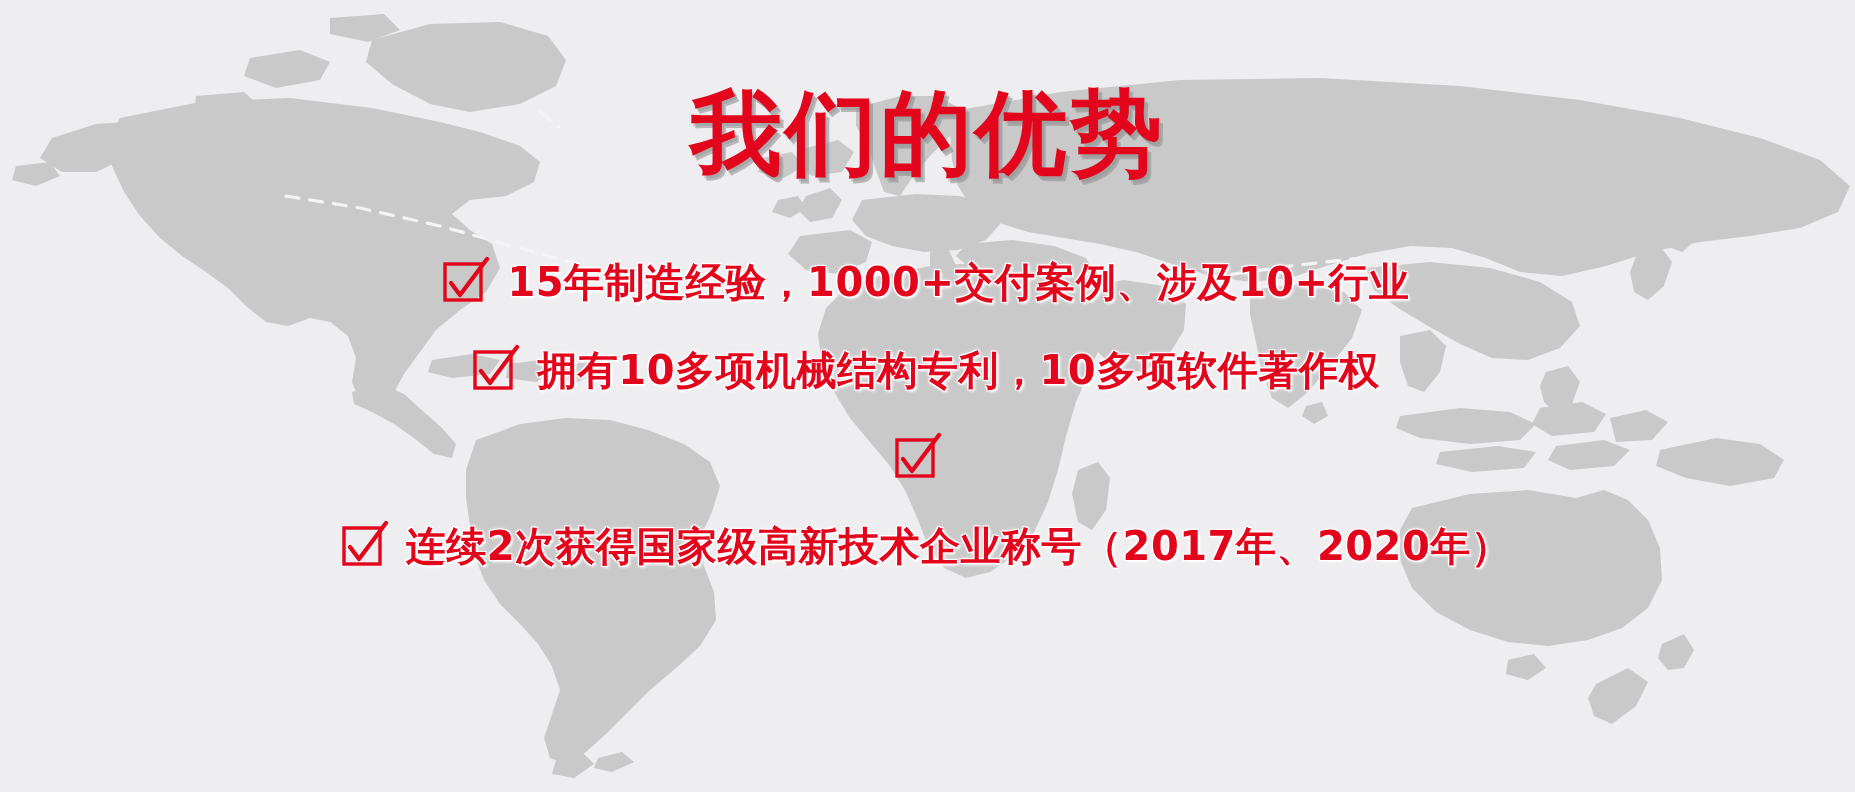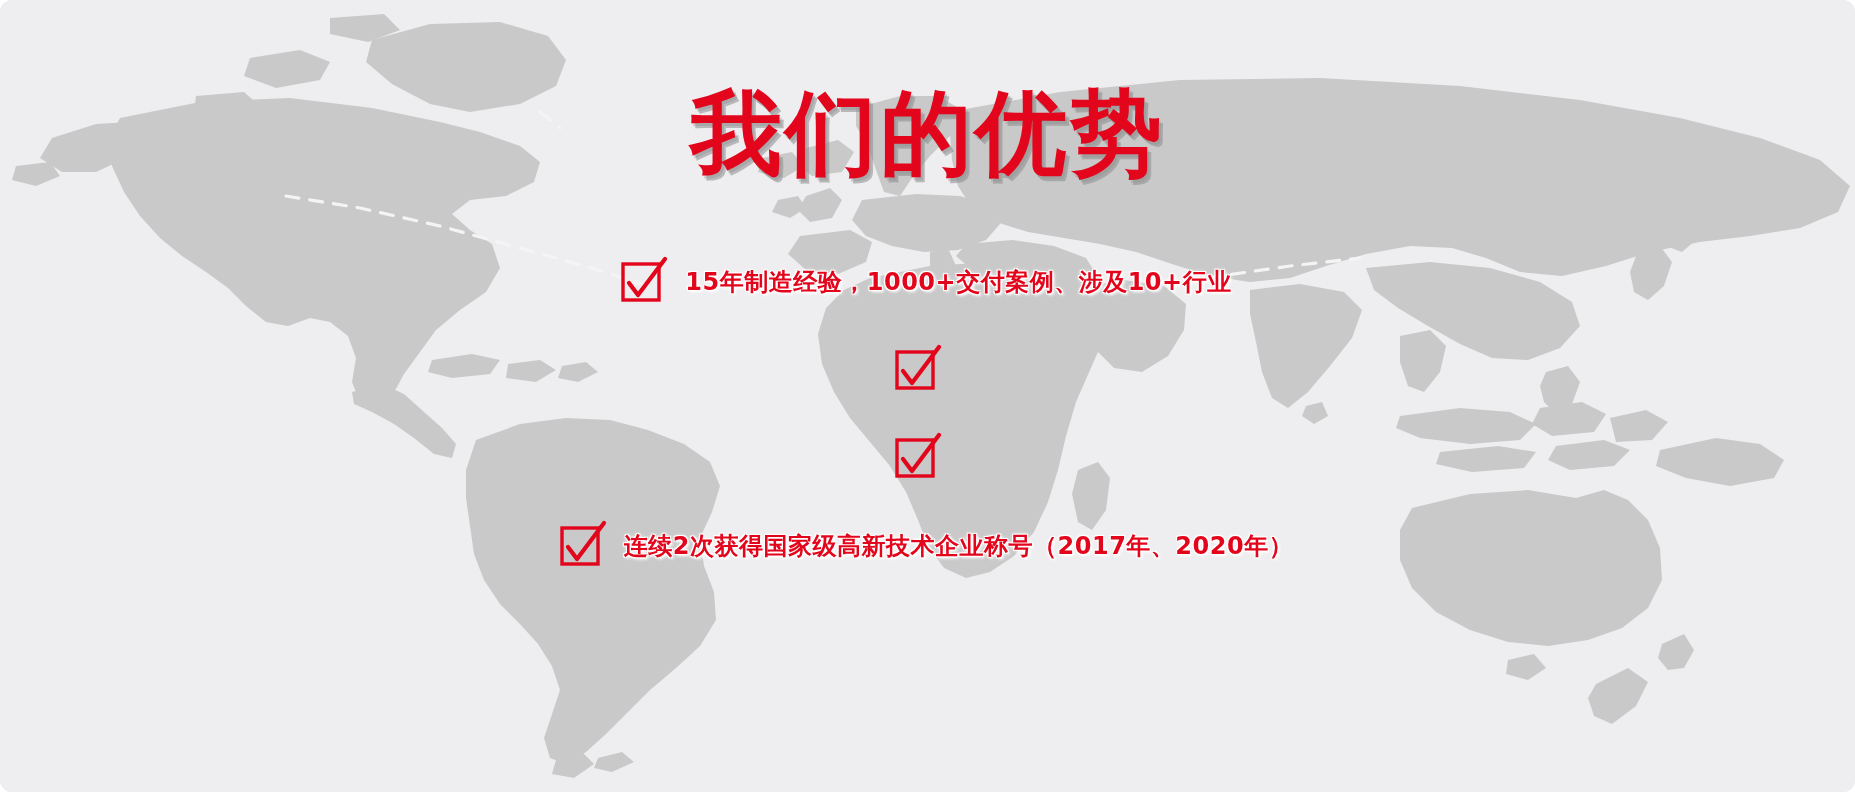--- a/index.html
+++ b/index.html
@@ -14,7 +14,6 @@
     overflow: hidden;
     background: #eeeef0;
     font-family: "DejaVu Sans", "Liberation Sans", sans-serif;
-    border-radius: 12px;
   }
 
   

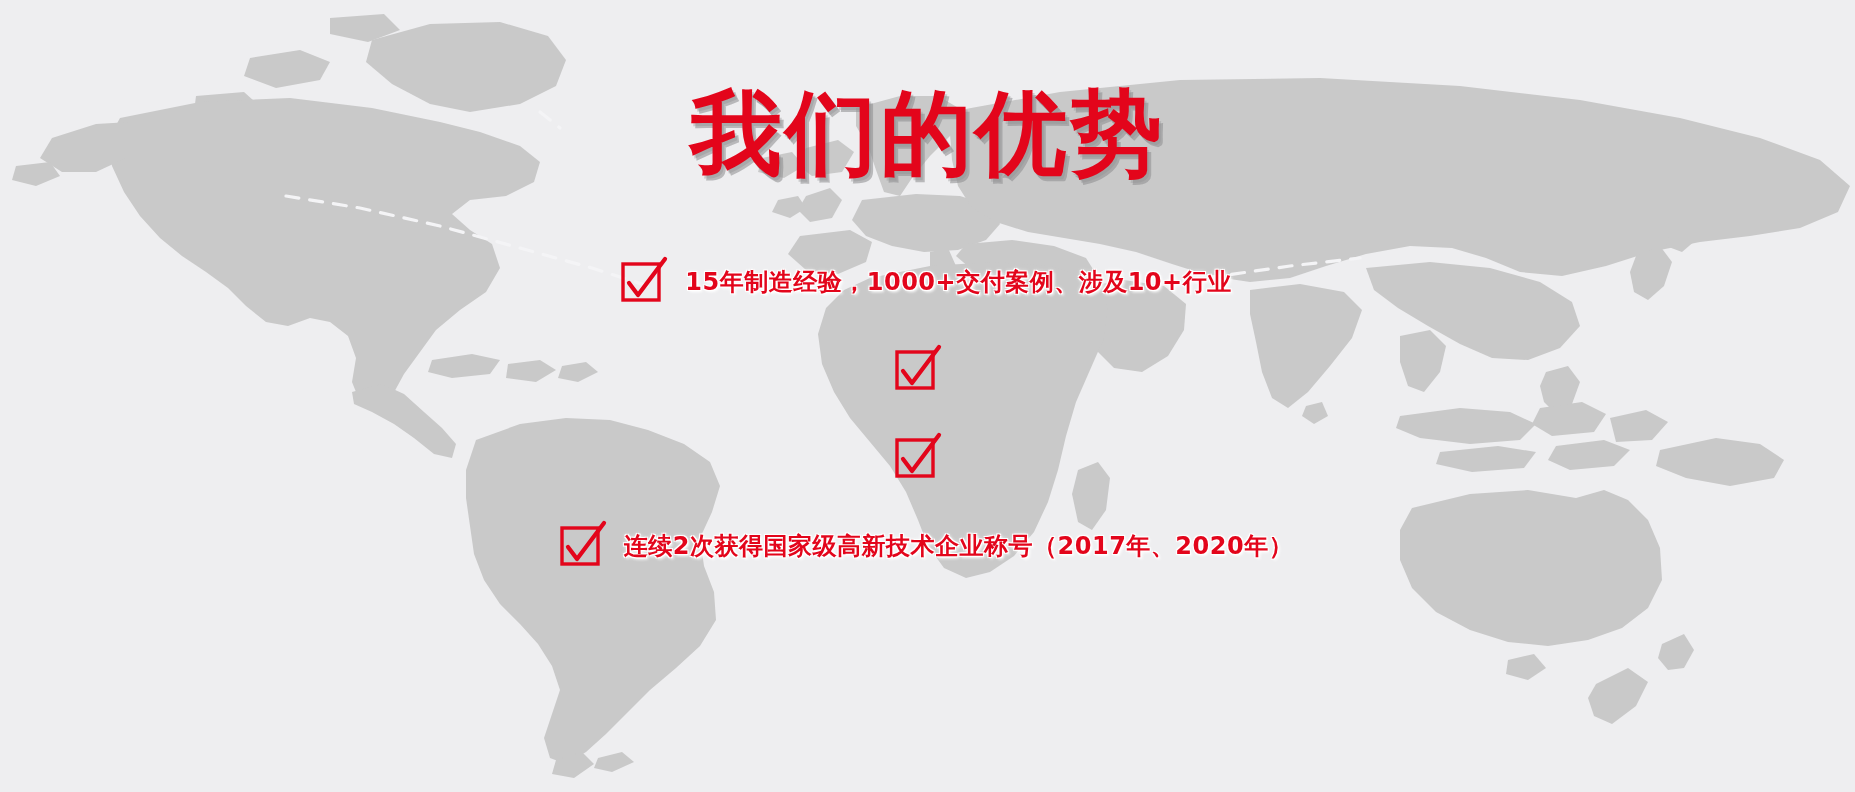--- a/index.html
+++ b/index.html
@@ -110,7 +110,7 @@
   }
 
   .adv-text {
-    font-size: 24px;
+    font-size: 40px;
     line-height: 40px;
     font-weight: 700;
     color: #e3051b;

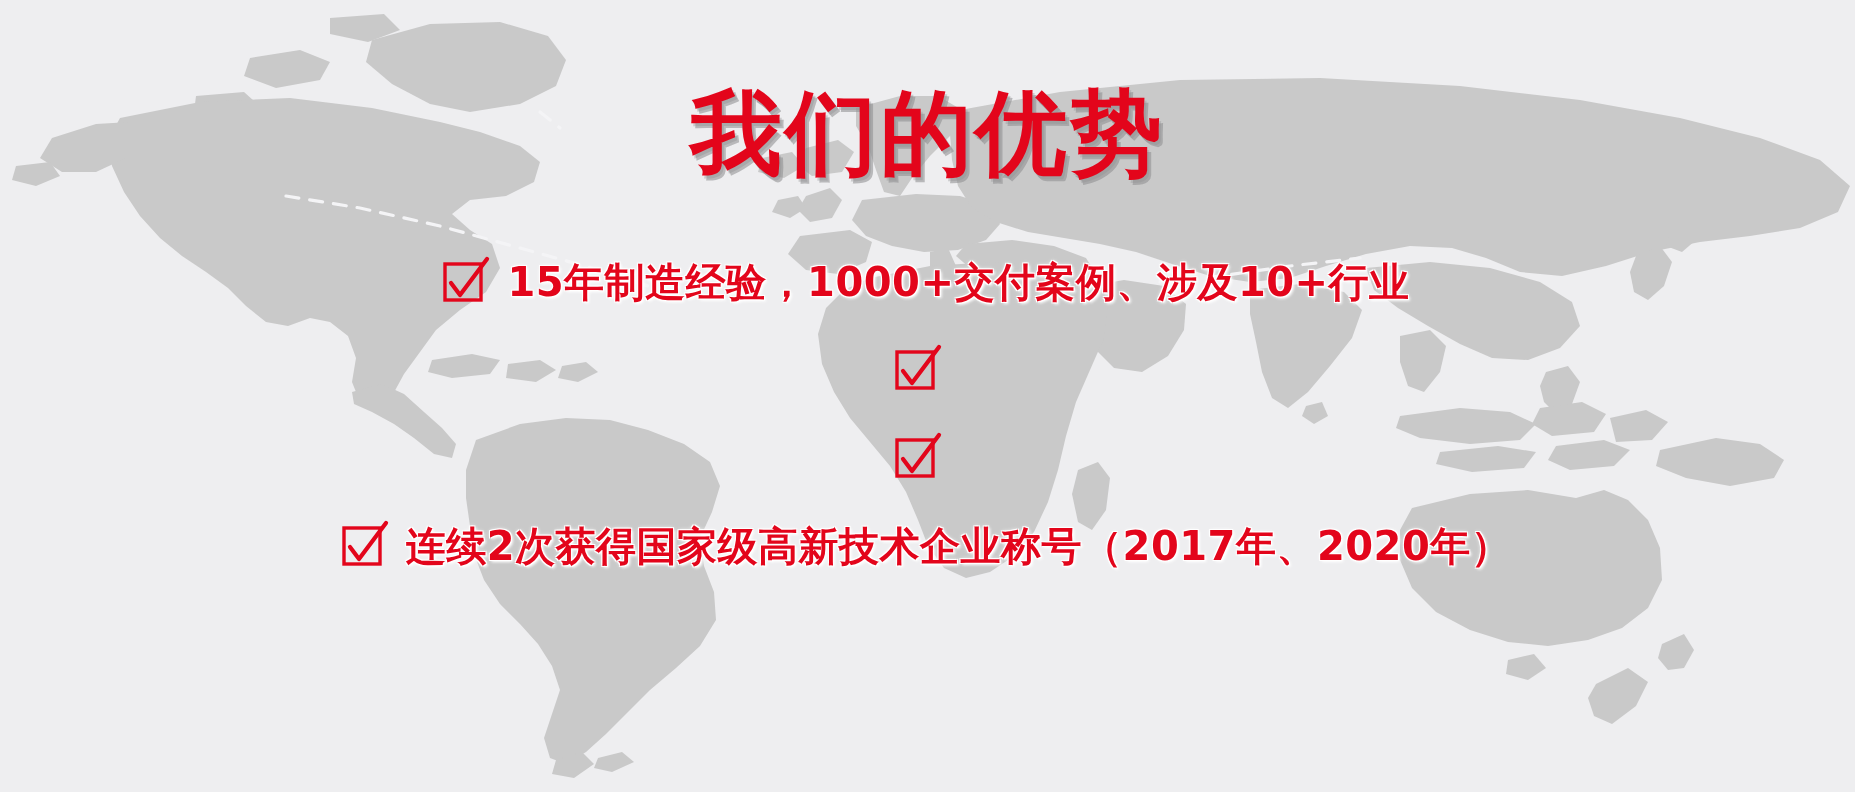--- a/index.html
+++ b/index.html
@@ -267,6 +267,7 @@
           <path class="cb-tick" d="M10 30 L19 42 L46 6"></path>
         </svg>
       </span>
+      <span class="adv-text">拥有10多项机械结构专利，10多项软件著作权</span>
     </div>
 
     <div class="adv-row">

